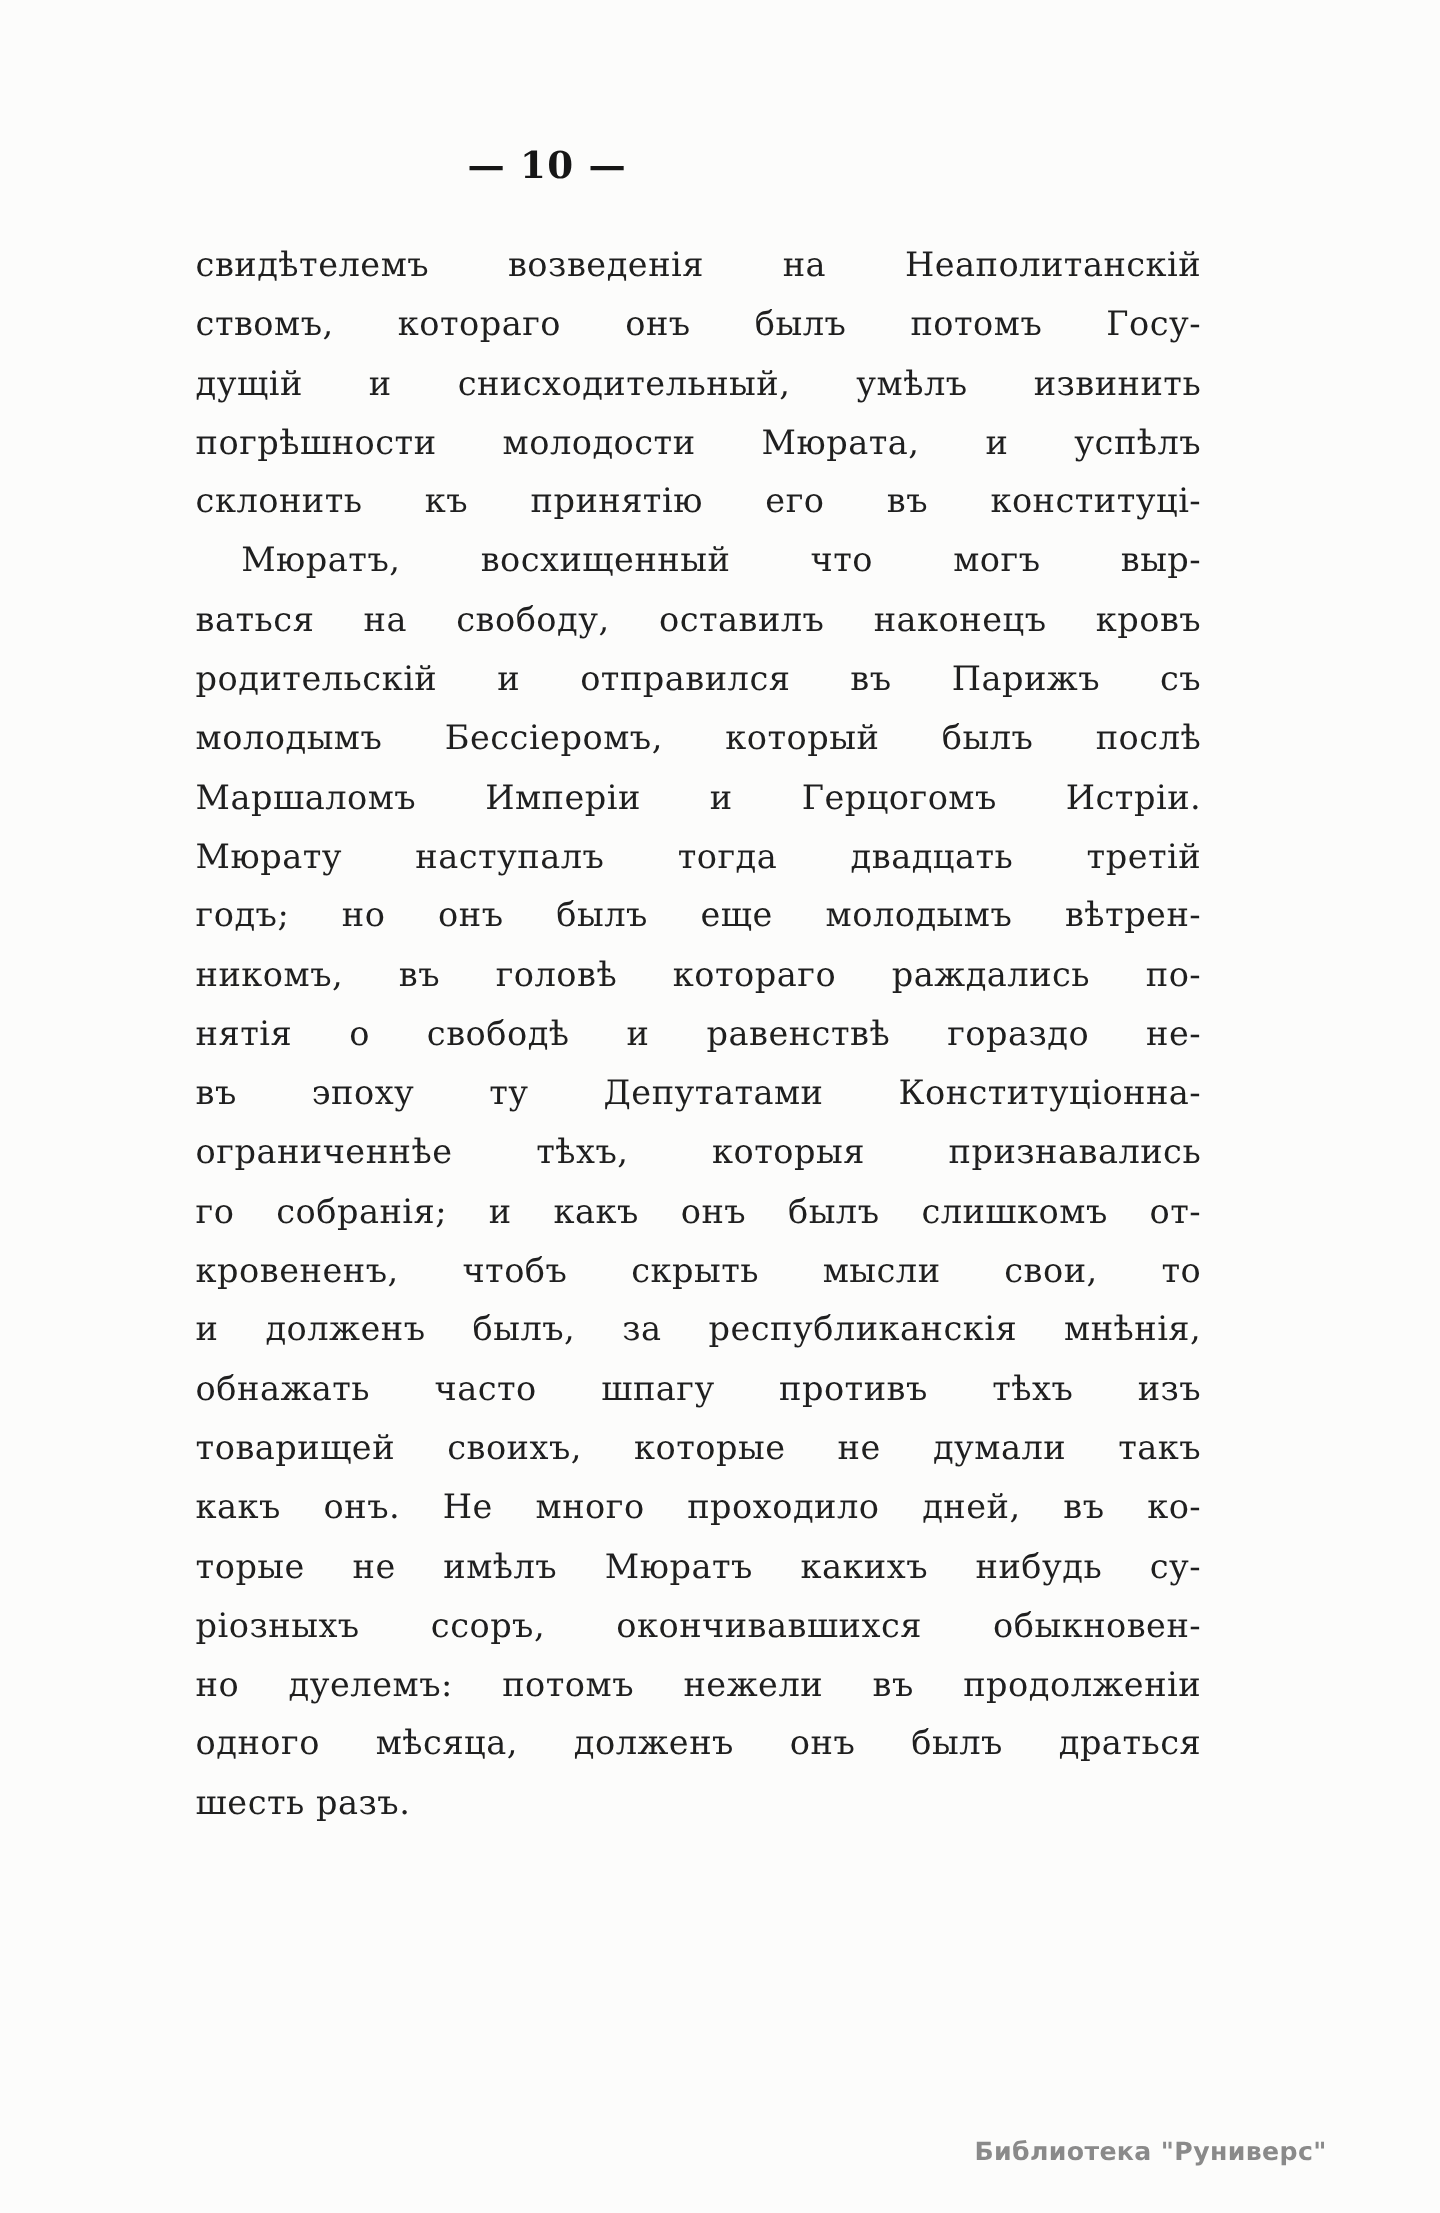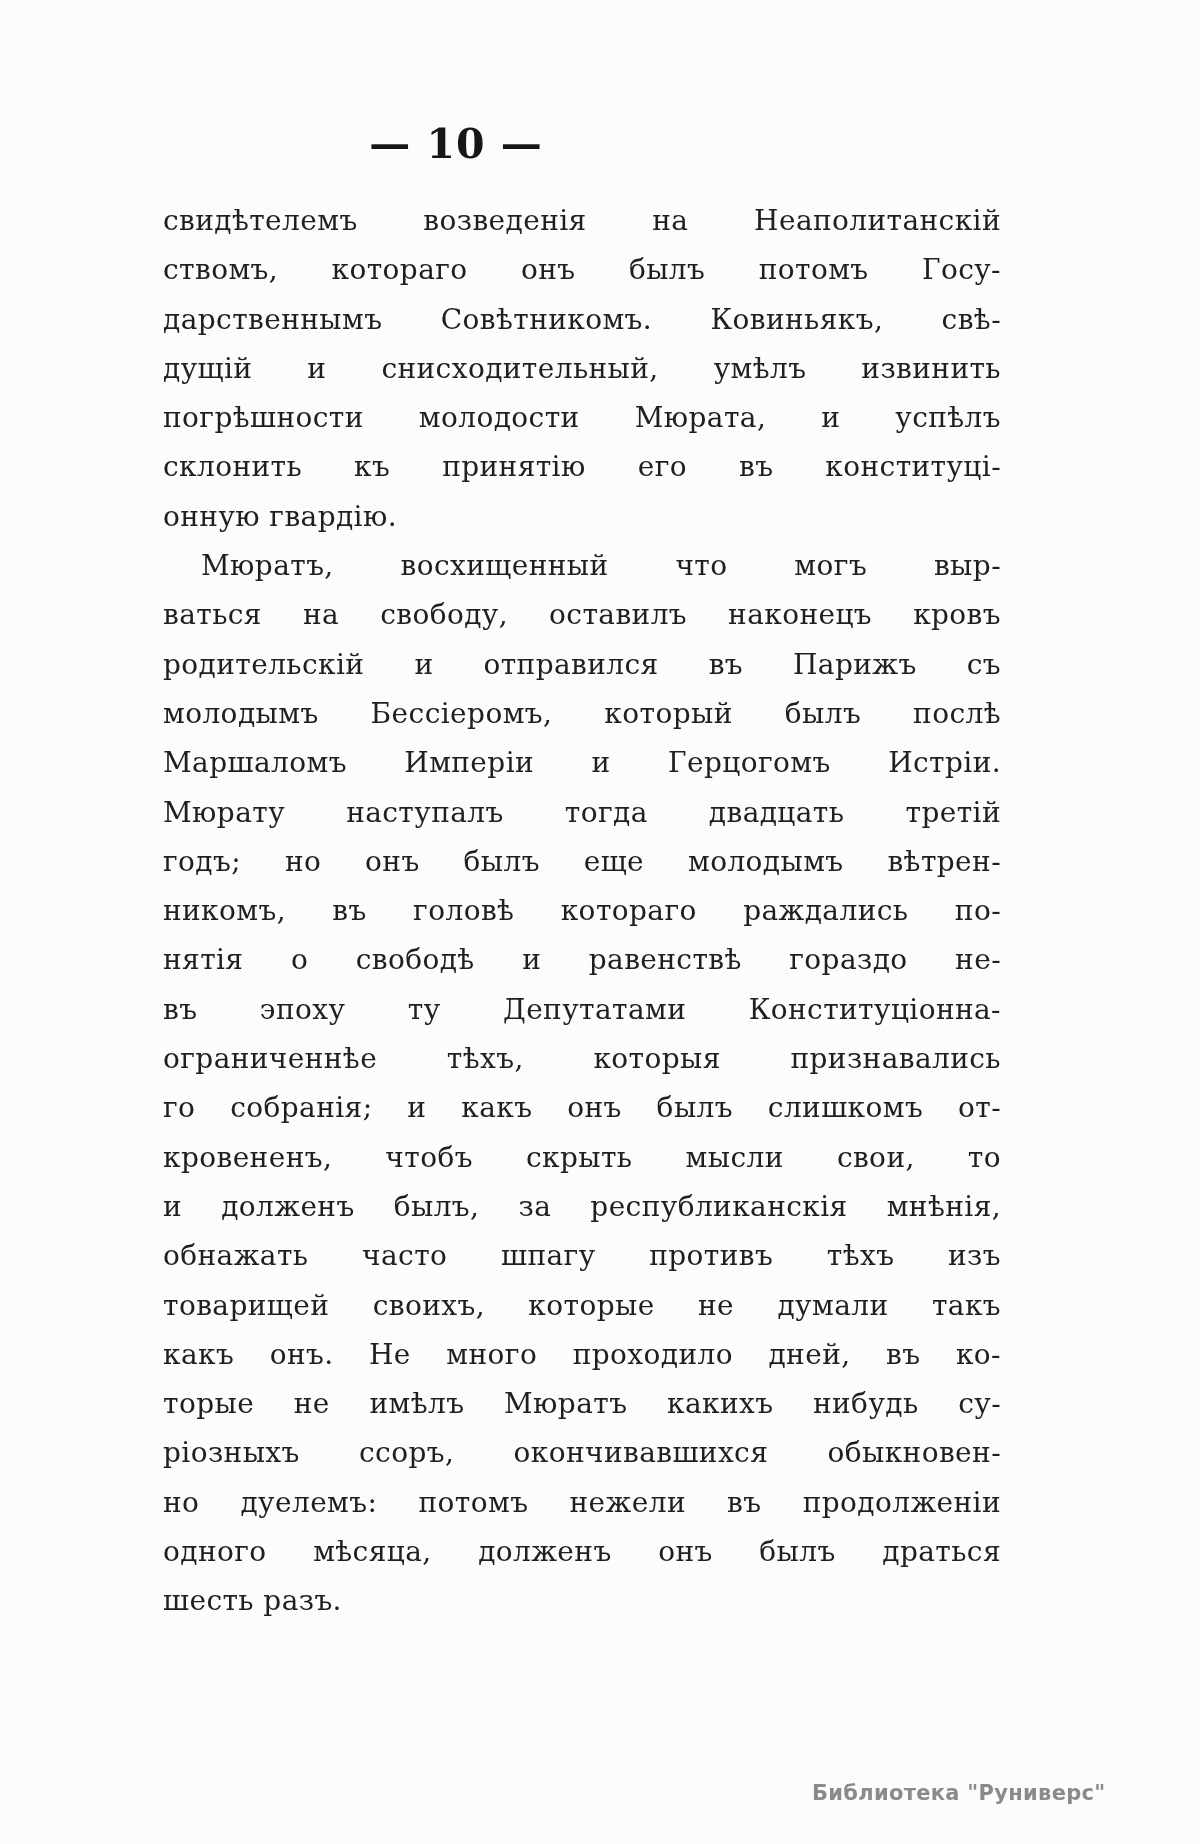--- a/index.html
+++ b/index.html
@@ -21,7 +21,7 @@
     left: 0;
     width: 912px;
     text-align: center;
-    font-size: 41px;
+    font-size: 31px;
     font-weight: bold;
     letter-spacing: 1px;
     color: #161616;

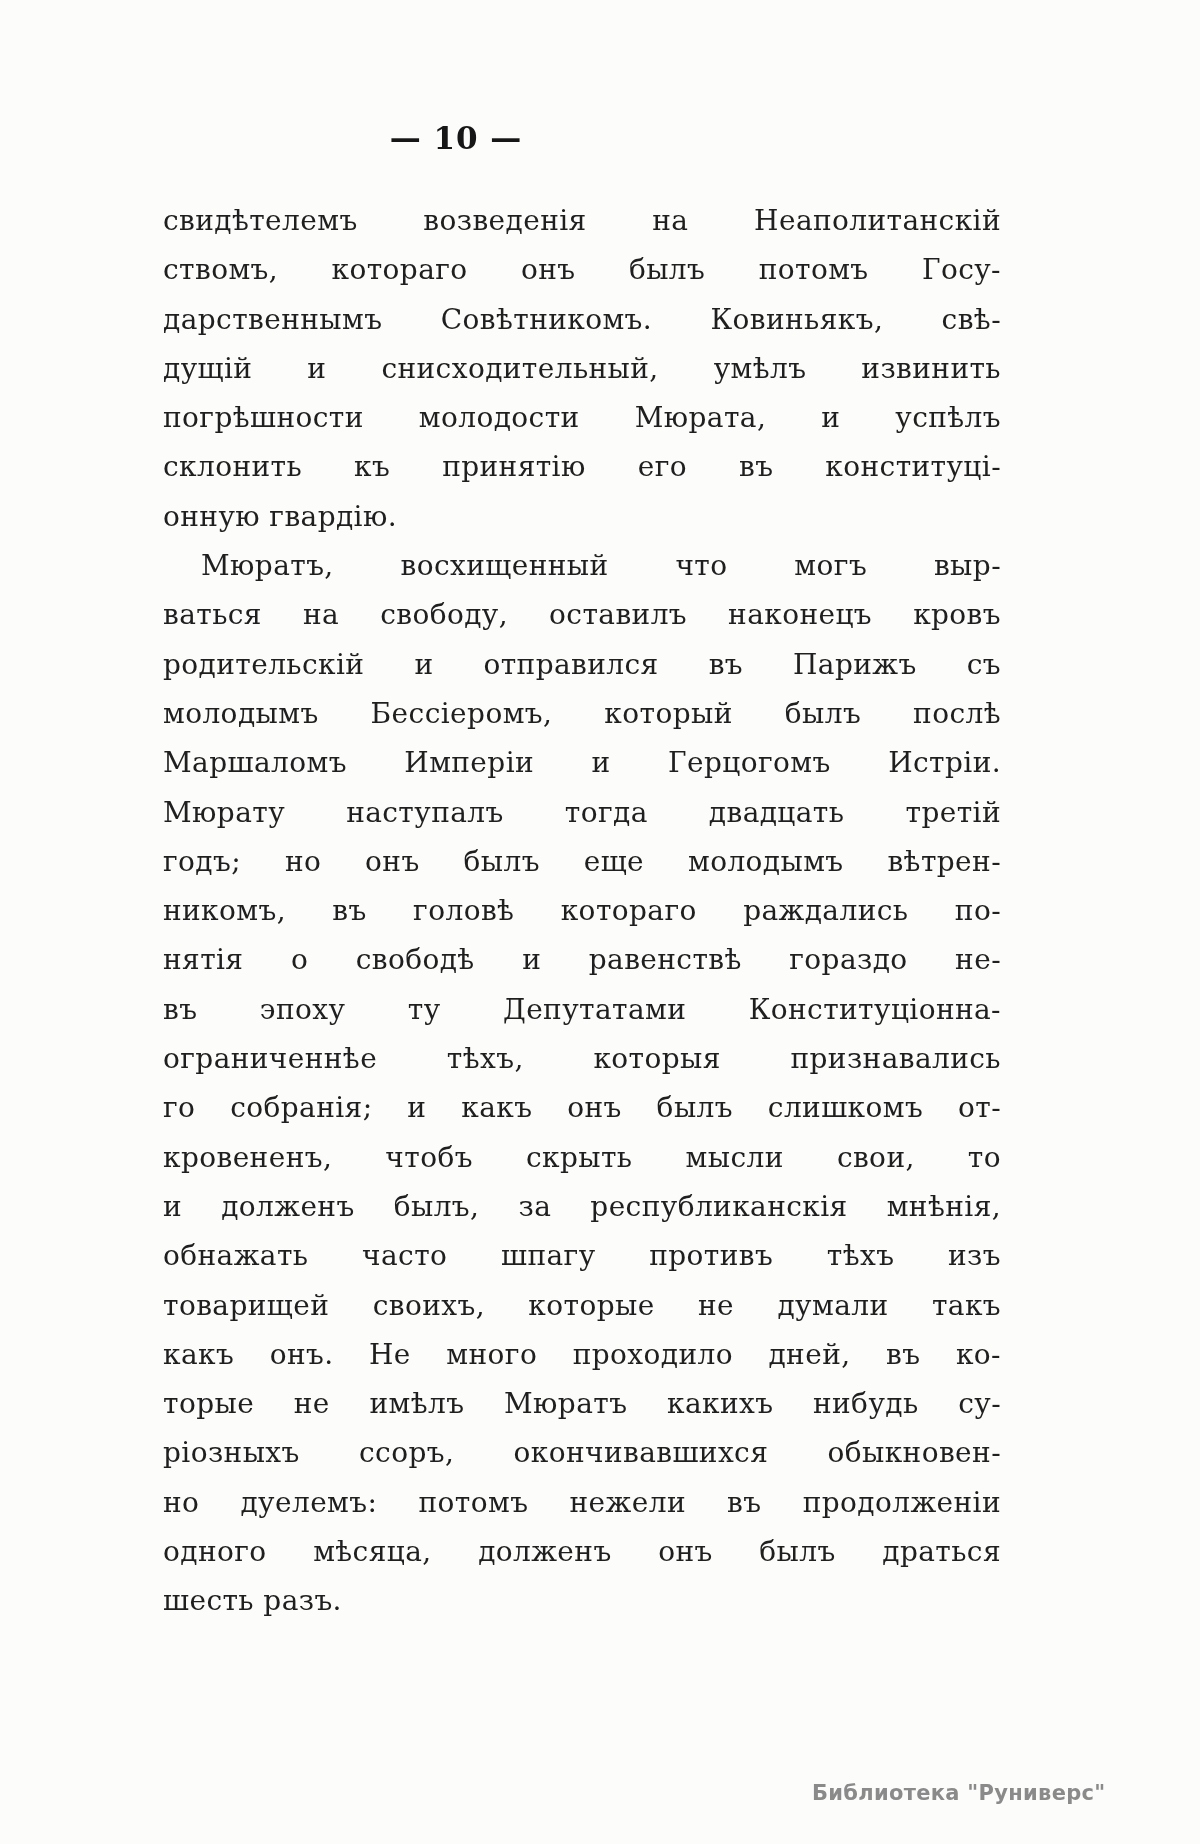--- a/index.html
+++ b/index.html
@@ -71,7 +71,6 @@
     <div class="paragraph">
       <div class="line">свидѣтелемъ возведенія на Неаполитанскій</div>
       <div class="line">ствомъ, котораго онъ былъ потомъ Госу-</div>
-      <div class="line">дарственнымъ Совѣтникомъ. Ковиньякъ, свѣ-</div>
       <div class="line">дущій и снисходительный, умѣлъ извинить</div>
       <div class="line">погрѣшности молодости Мюрата, и успѣлъ</div>
       <div class="line">склонить къ принятію его въ конституці-</div>

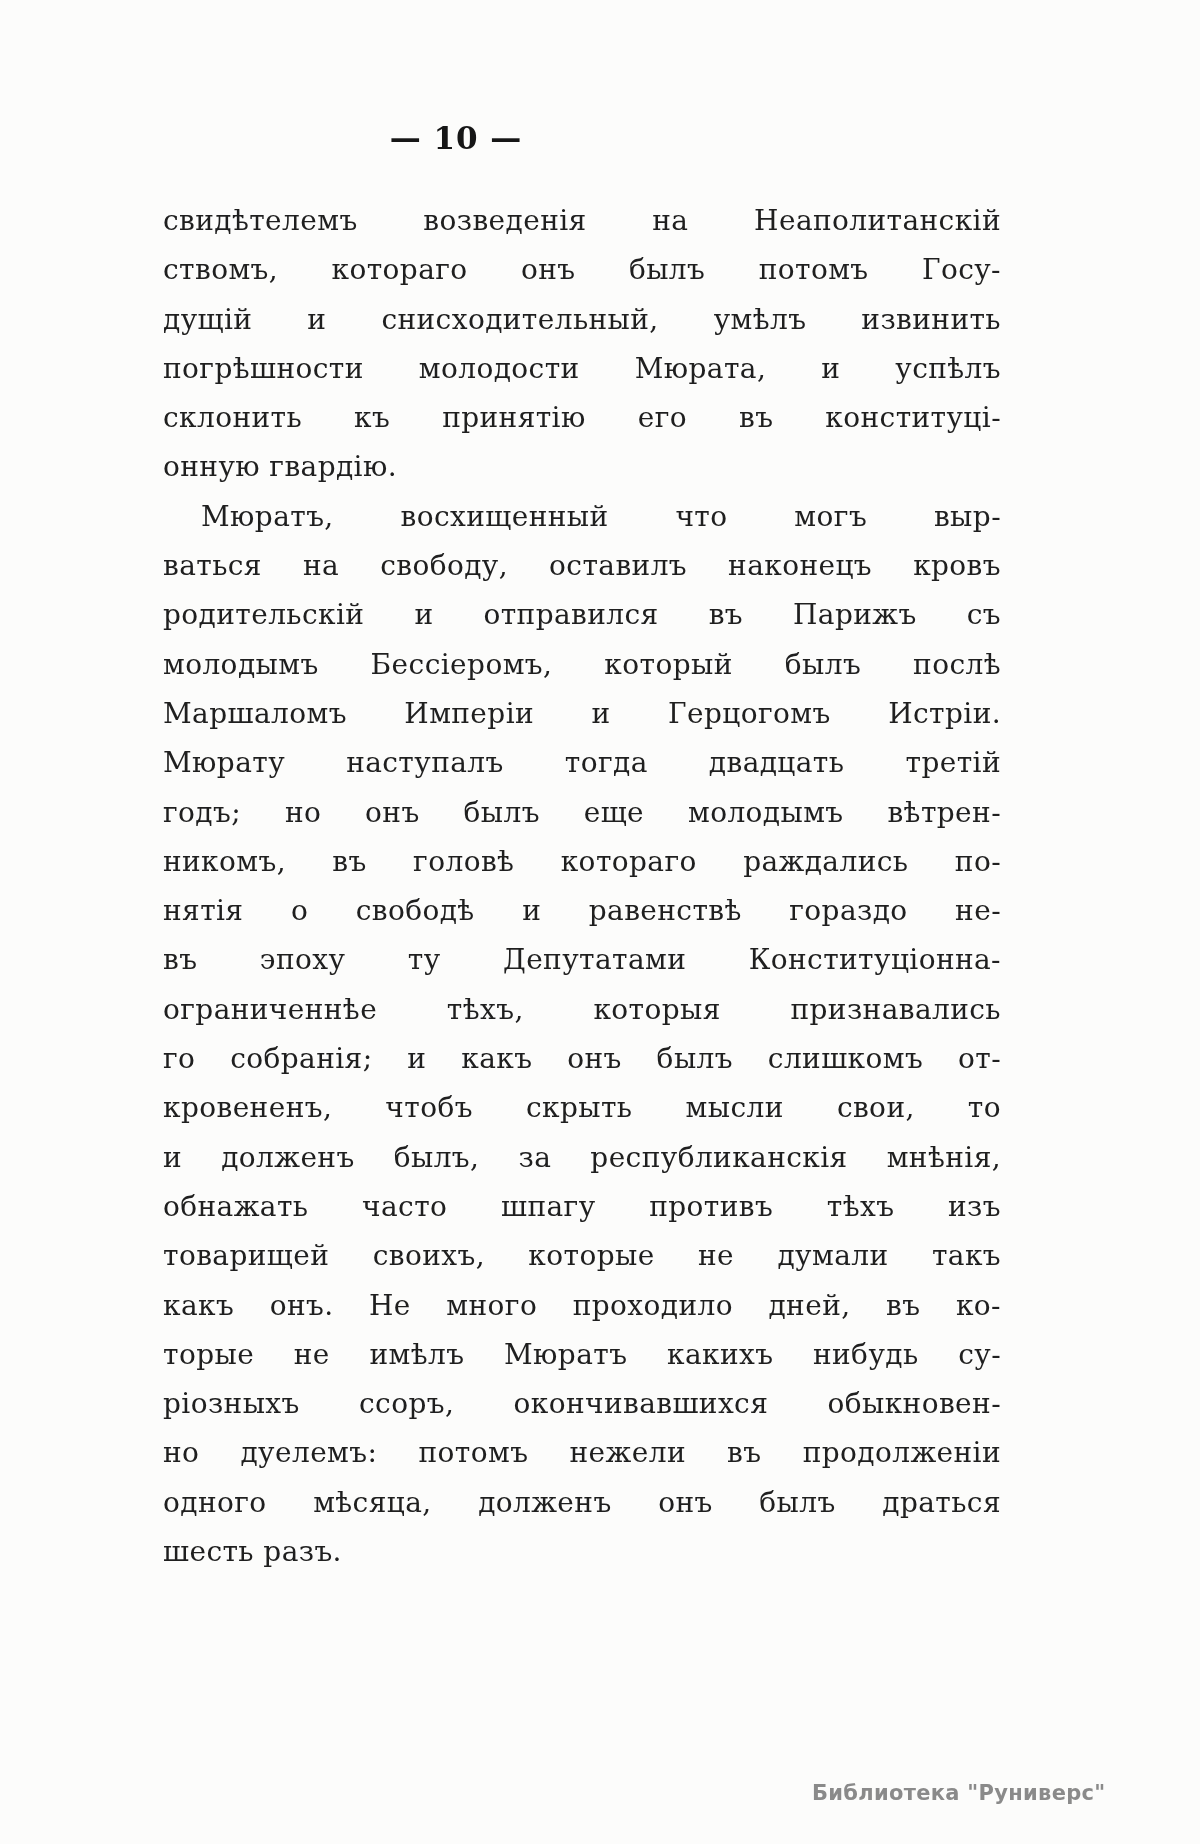--- a/index.html
+++ b/index.html
@@ -74,7 +74,6 @@
       <div class="line">дущій и снисходительный, умѣлъ извинить</div>
       <div class="line">погрѣшности молодости Мюрата, и успѣлъ</div>
       <div class="line">склонить къ принятію его въ конституці-</div>
-      <div class="line last">онную гвардію.</div>
     </div>
     <div class="paragraph indented">
       <div class="line">Мюратъ, восхищенный что могъ выр-</div>

